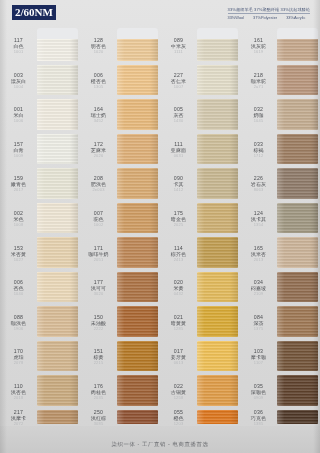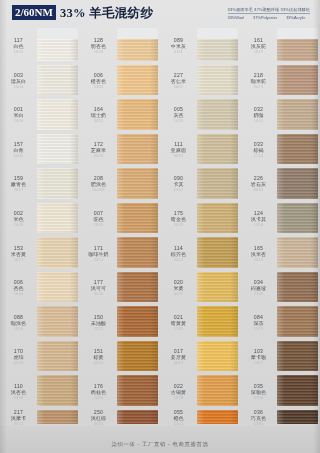--- a/index.html
+++ b/index.html
@@ -22,7 +22,7 @@
     display: flex;
     align-items: flex-start;
   }
-  #title-wrap { display: flex; align-items: center; gap: 4px; flex: 0 0 auto; margin-left: 6px; }
+  #title-wrap { display: flex; align-items: flex-start; gap: 4px; flex: 0 0 auto; margin-left: 6px; }
   #code-badge {
     background: #1b2a5c;
     color: #ffffff;

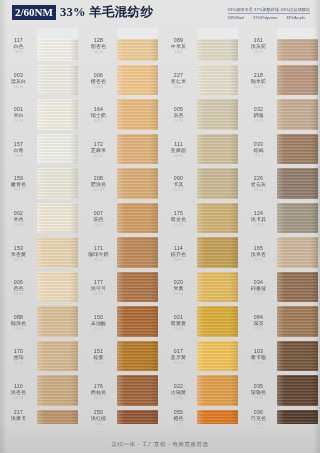--- a/index.html
+++ b/index.html
@@ -182,7 +182,6 @@
   <div id="header">
     <div id="title-wrap">
       <span id="code-badge">2/60NM</span>
-      <span id="title-main">33% 羊毛混纺纱</span>
     </div>
     <div id="comp-block">
       <div id="comp-cn">33%超细羊毛 37%聚酯纤维 33%抗起球腈纶</div>

